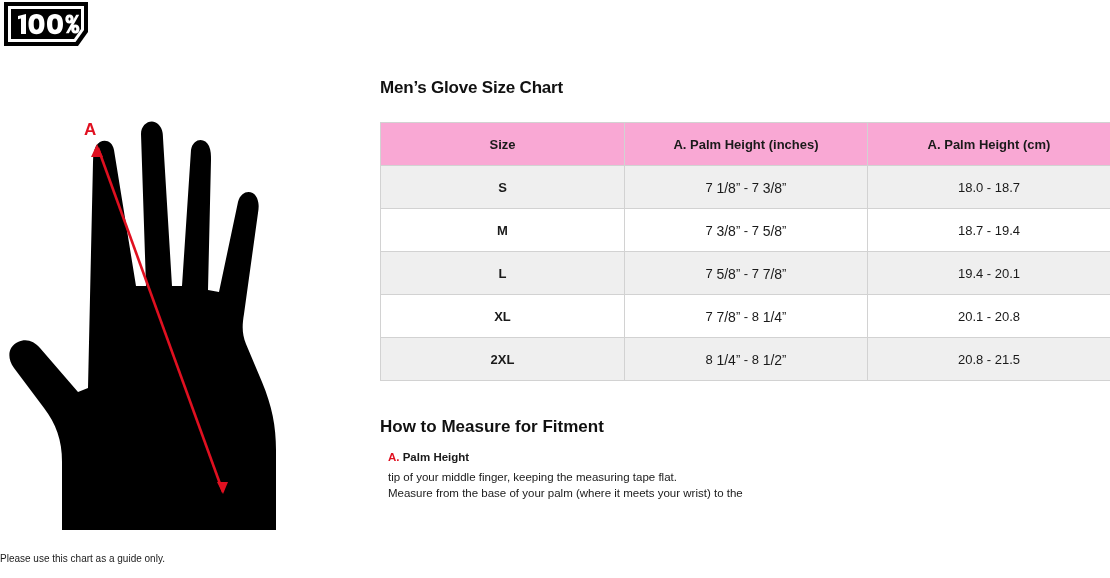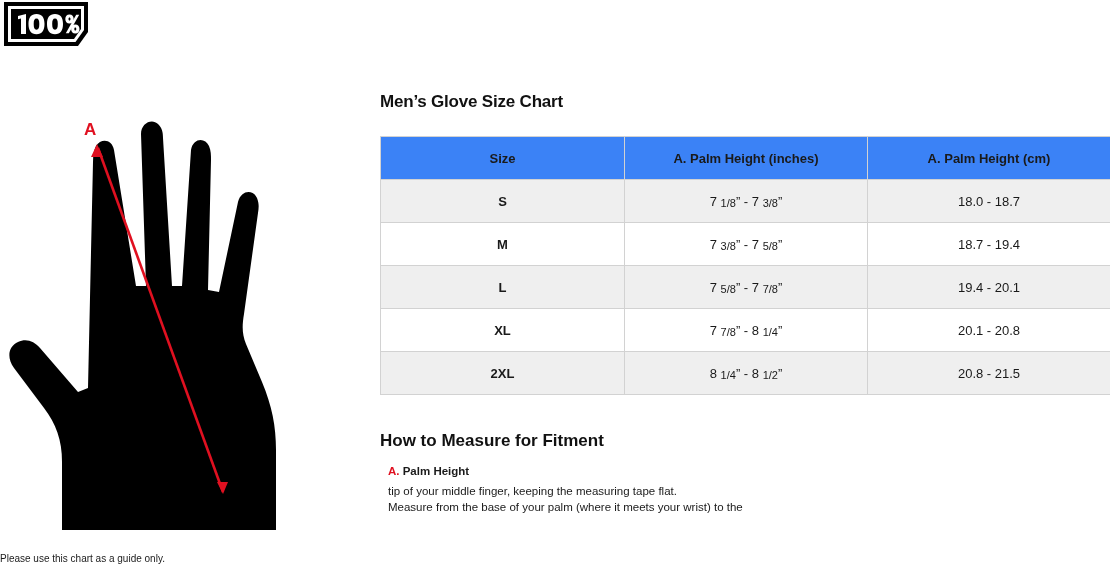--- a/index.html
+++ b/index.html
@@ -49,7 +49,7 @@
   .content {
     position: absolute;
     left: 380px;
-    top: 92px;
+    top: 78px;
     width: 730px;
   }
   .title {

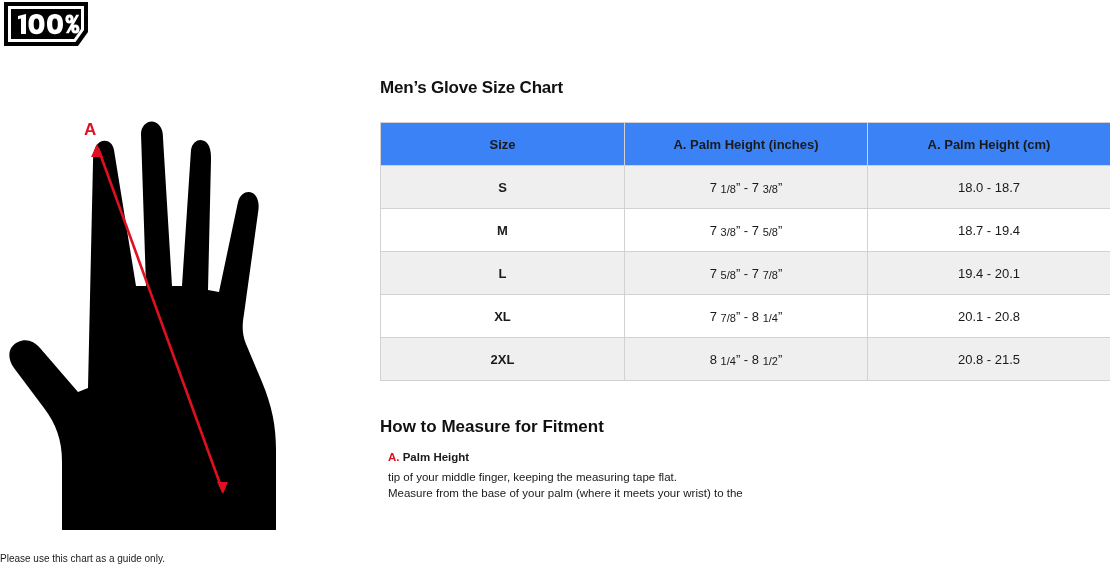--- a/index.html
+++ b/index.html
@@ -76,7 +76,7 @@
   table.size-chart th {
     height: 40px;
     font-weight: bold;
-    background: #3b82f6;
+    background: #f9a8d4;
   }
   table.size-chart td {
     height: 40px;

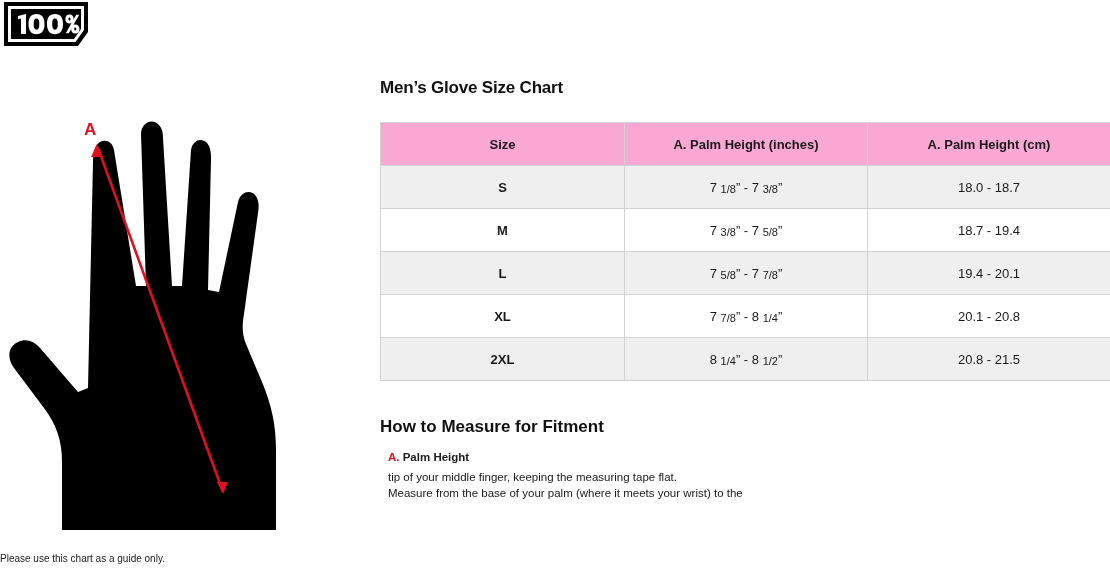--- a/index.html
+++ b/index.html
@@ -96,7 +96,7 @@
 
   
   .frac {
-    font-size: 11px;
+    font-size: 14px;
     vertical-align: baseline;
     position: relative;
     top: 1px;

